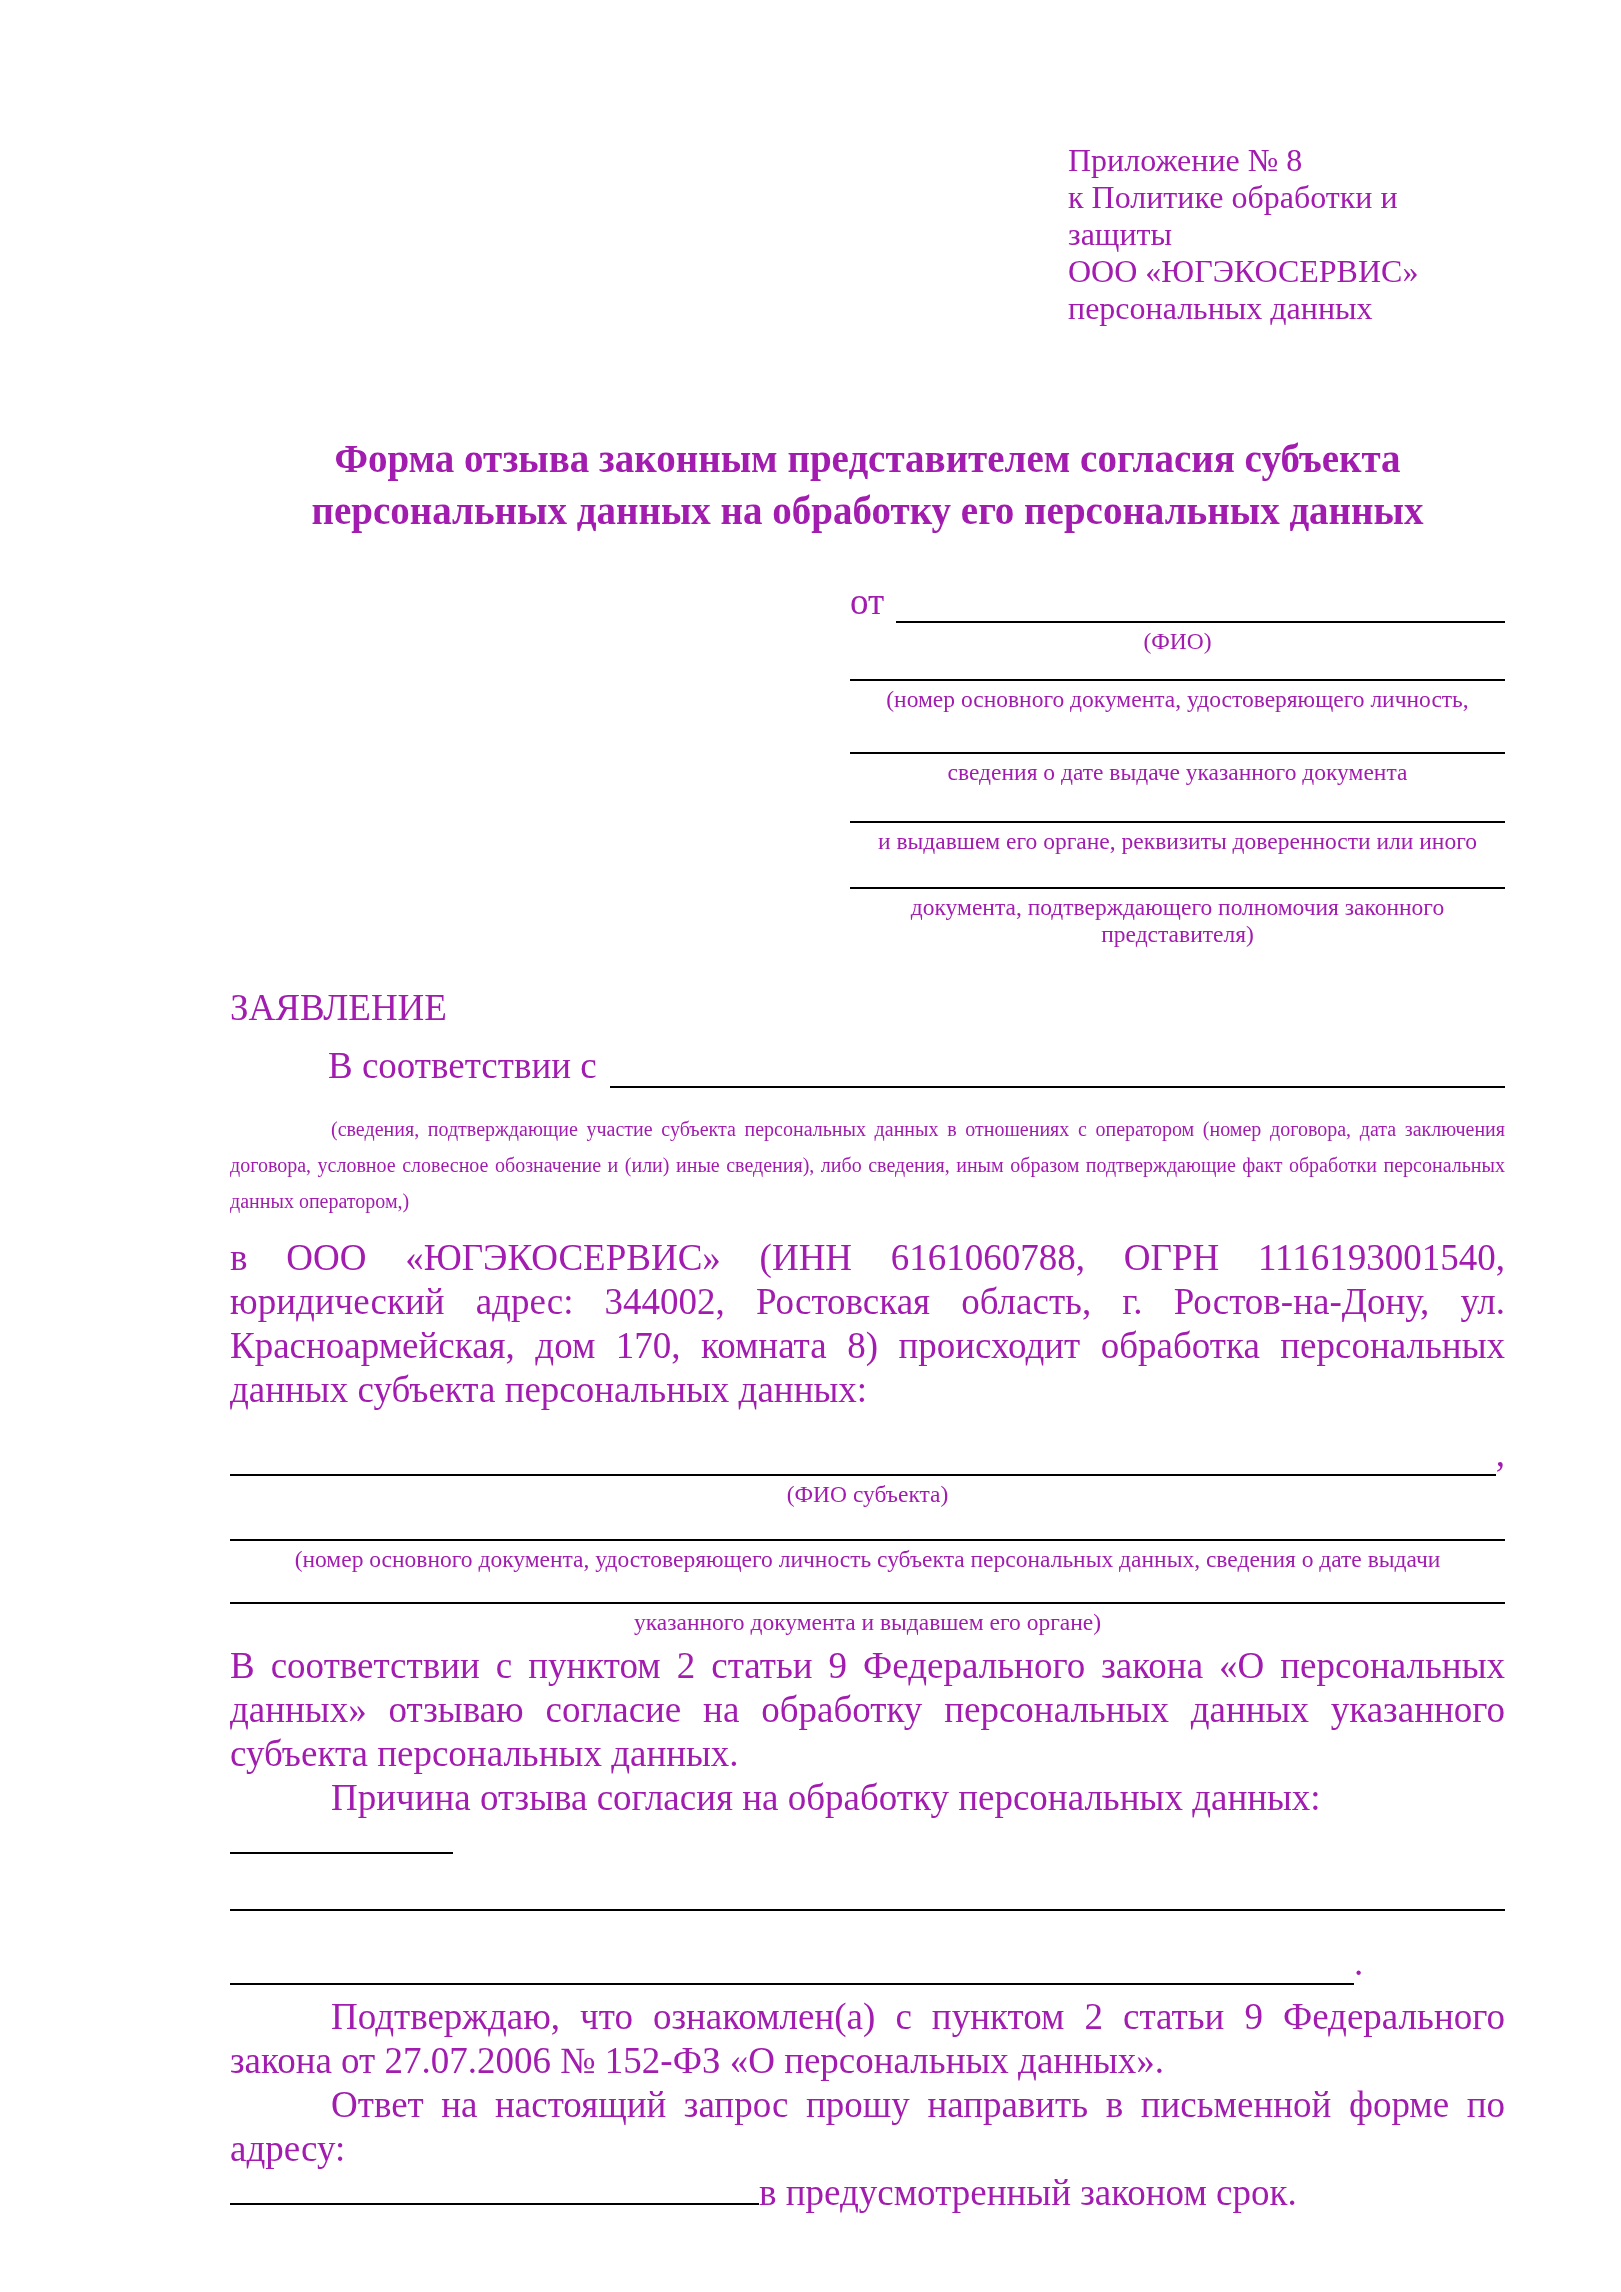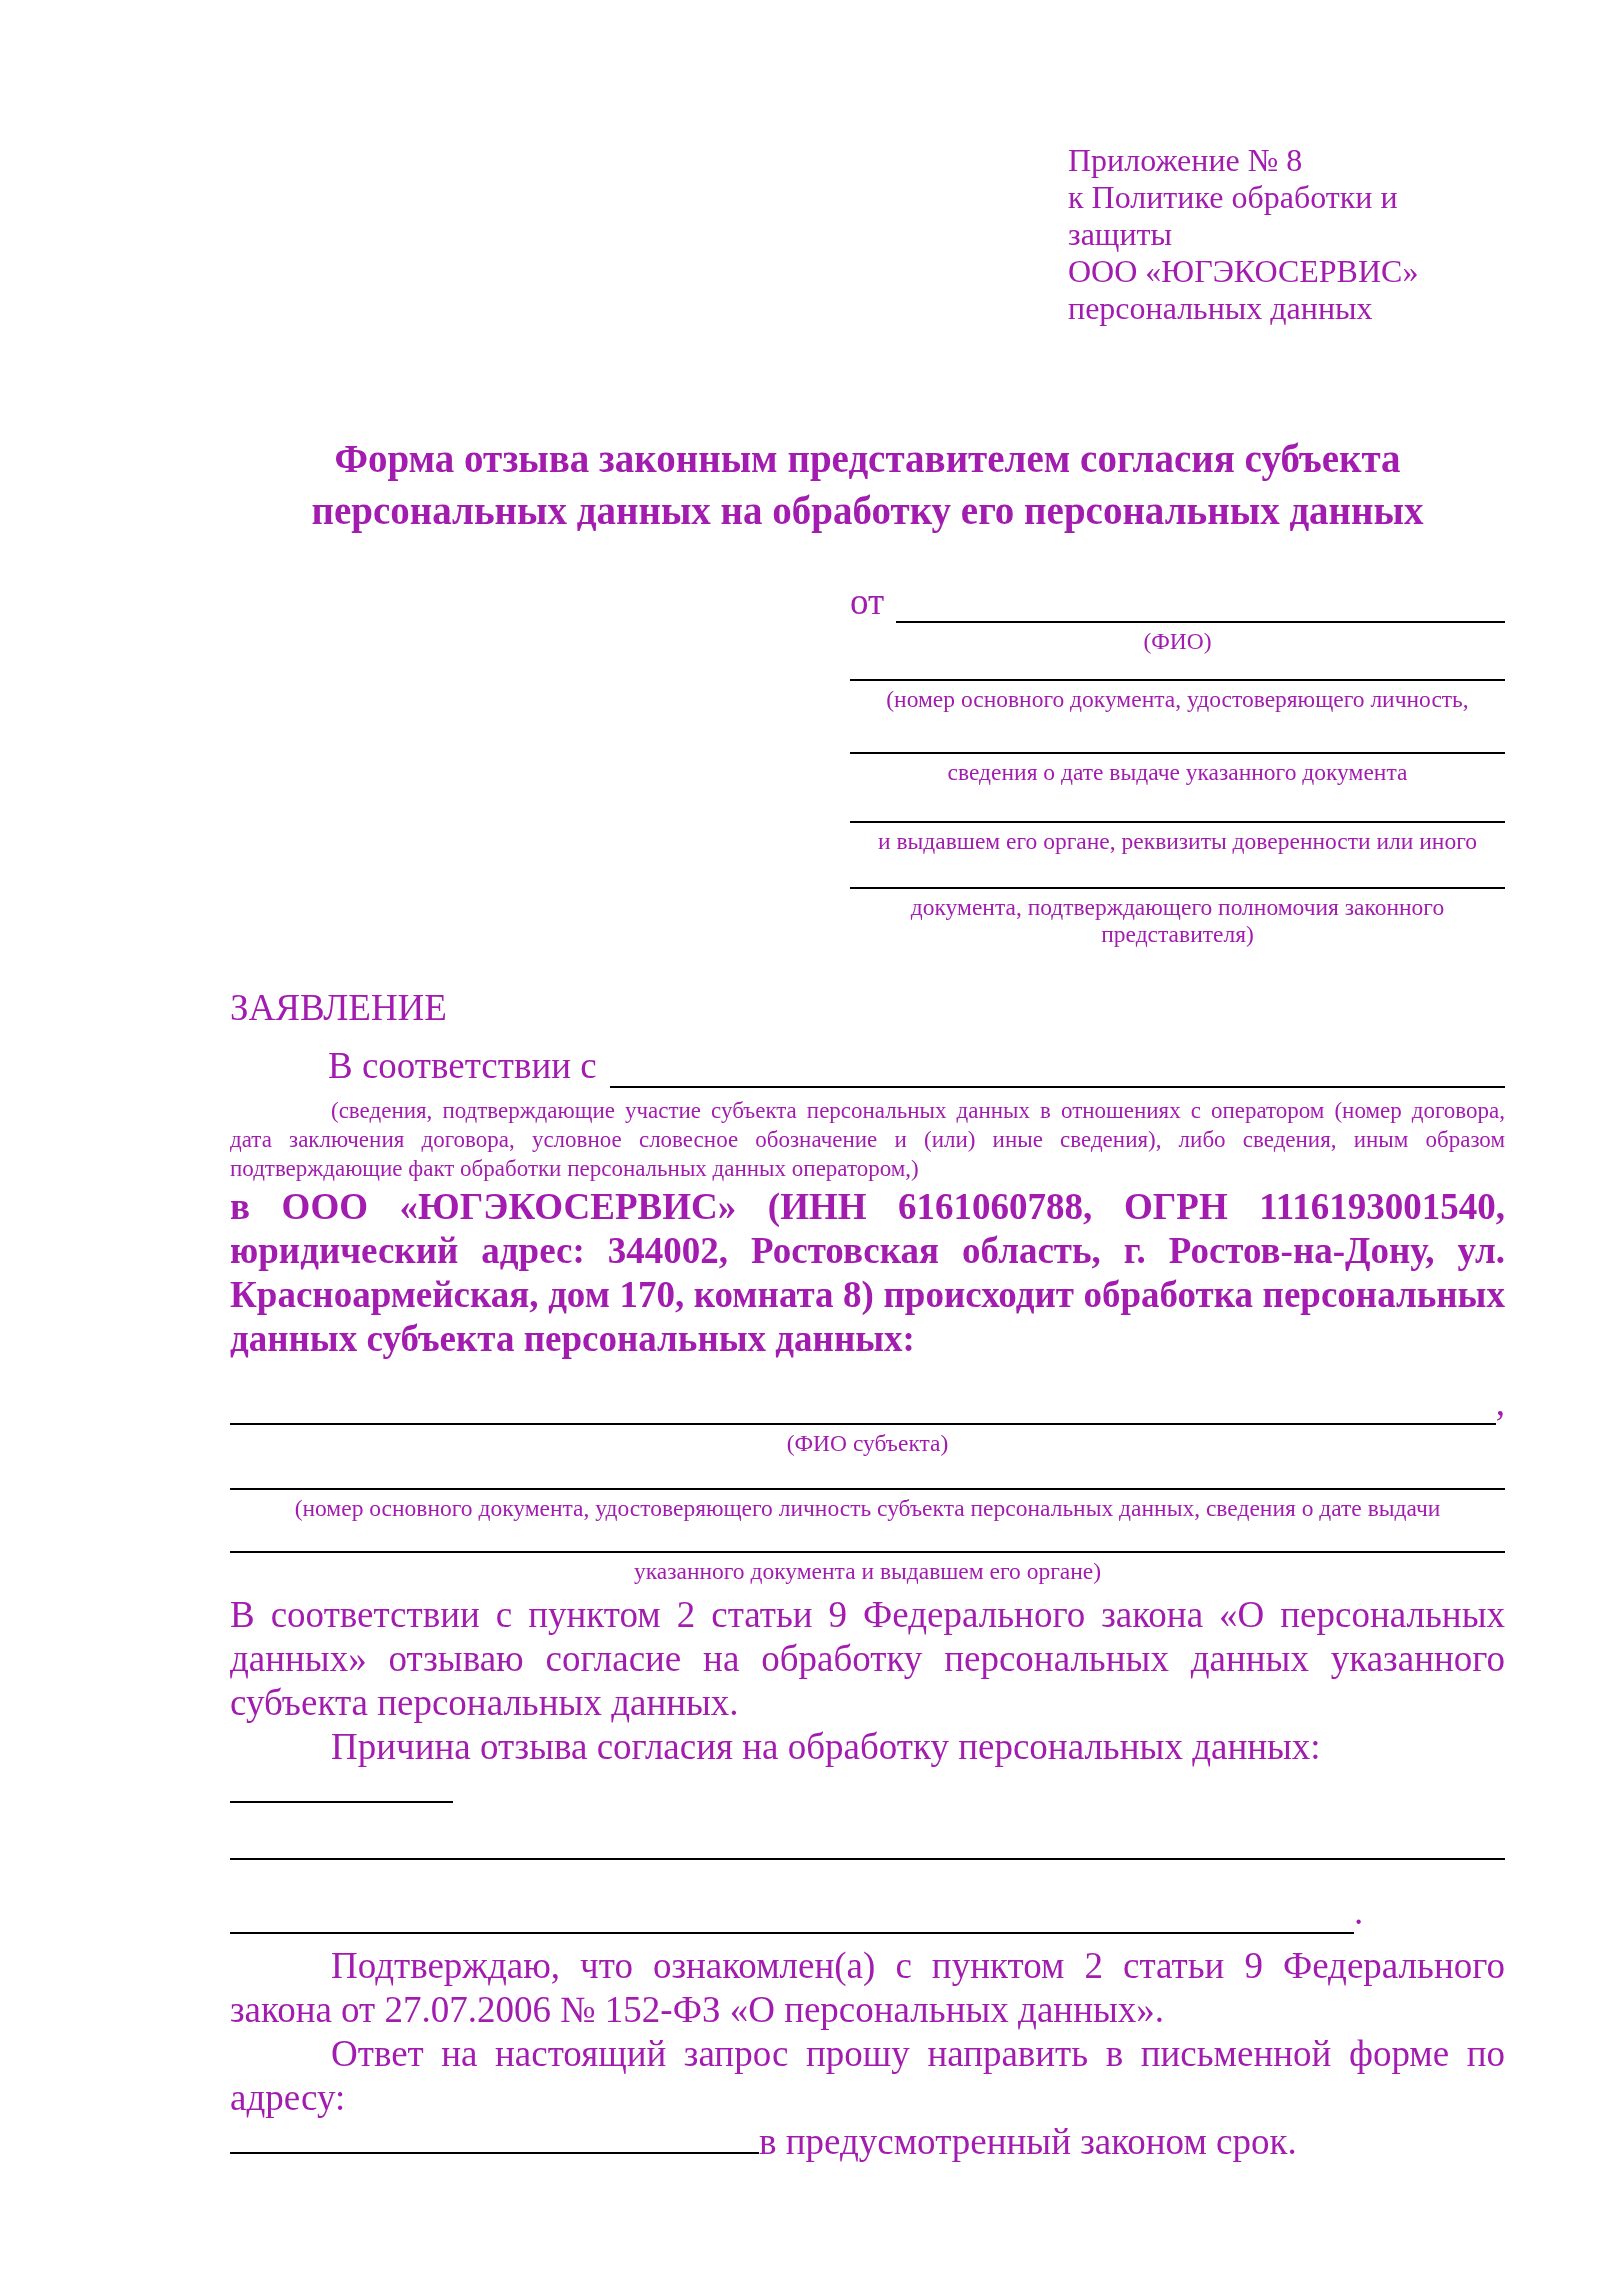--- a/index.html
+++ b/index.html
@@ -59,9 +59,9 @@
   .intro-row { display: flex; align-items: flex-end; margin-top: 13.7px; line-height: 44px; }
   .intro-row .label { flex: 0 0 auto; margin-left: 98px; padding-right: 13.7px; }
   .fineprint {
-    margin-top: 8px;
-    font-size: 23px;
-    line-height: 29px;
+    margin-top: 23px;
+    font-size: 20px;
+    line-height: 36px;
     text-align: justify;
     text-indent: 101px;
   }

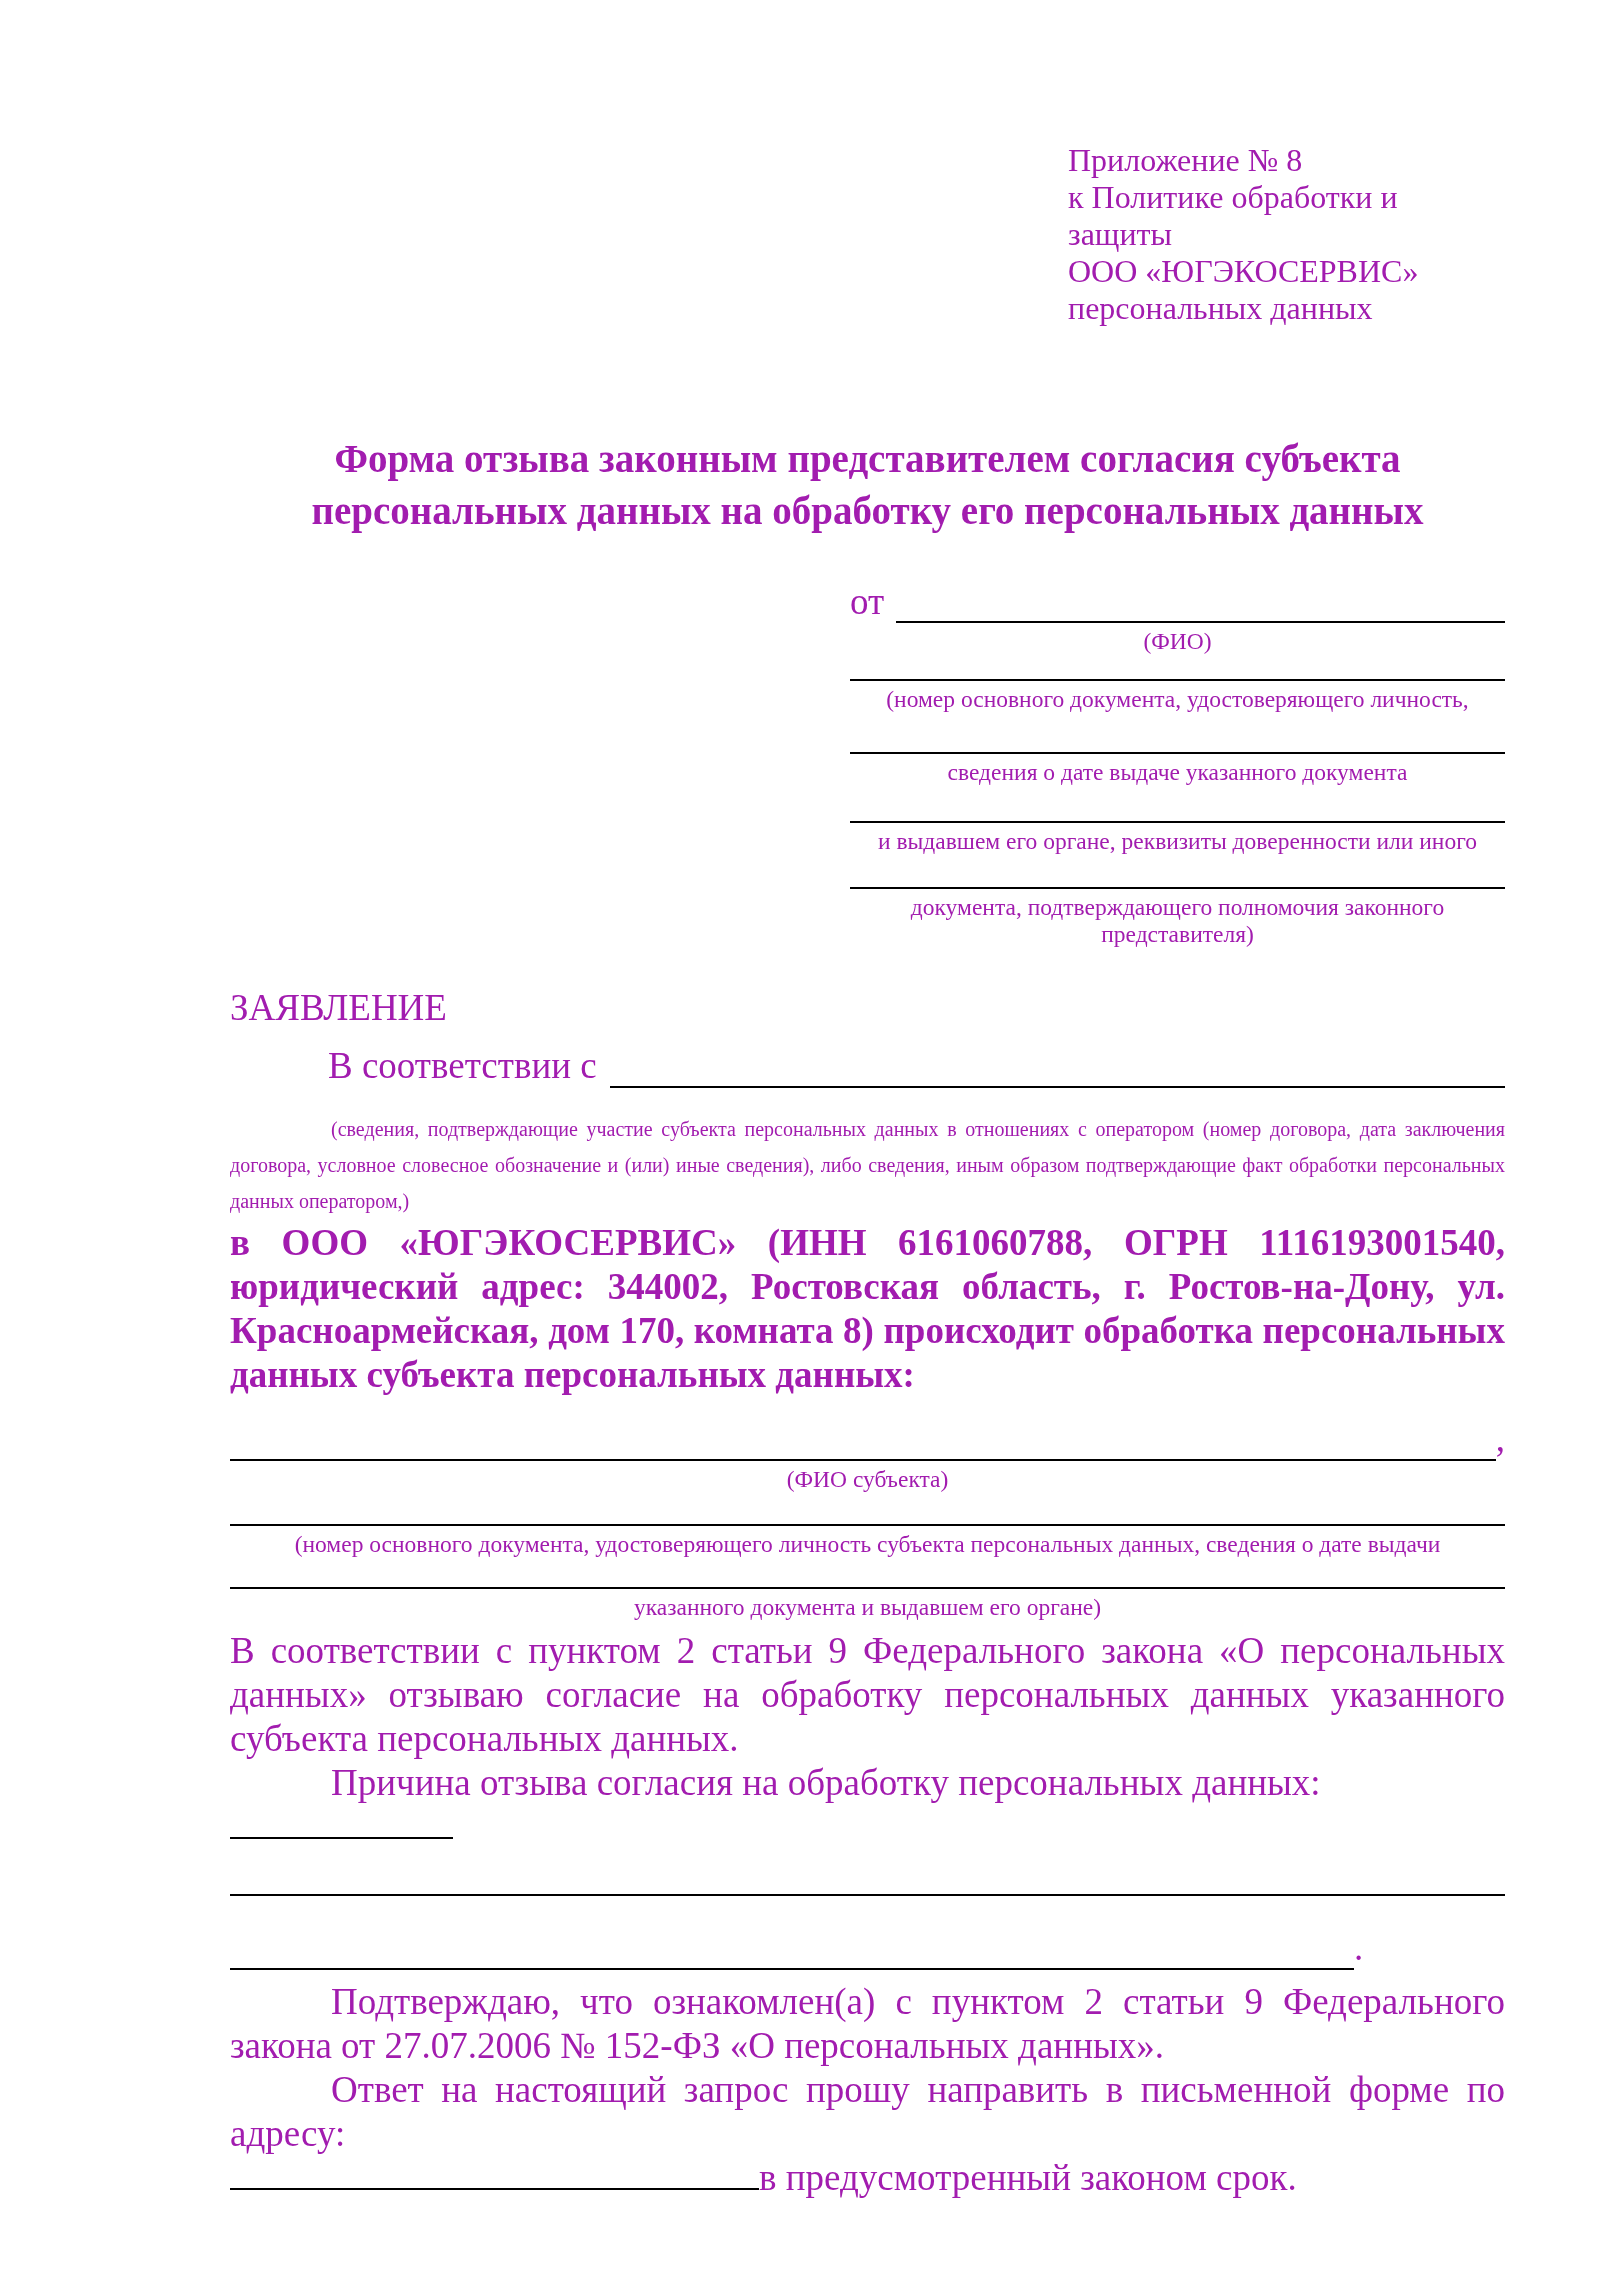--- a/index.html
+++ b/index.html
@@ -70,7 +70,7 @@
     text-align: justify;
   }
   .para.indent { text-indent: 101px; }
-  .op-para { margin-top: 2px; font-weight: bold; }
+  .op-para { margin-top: 17px; }
   .subject-row { display: flex; align-items: flex-end; margin-top: 19.6px; line-height: 44px; }
   .sgrp1 { margin-top: 31px; }
   .sgrp2 { margin-top: 29px; }

